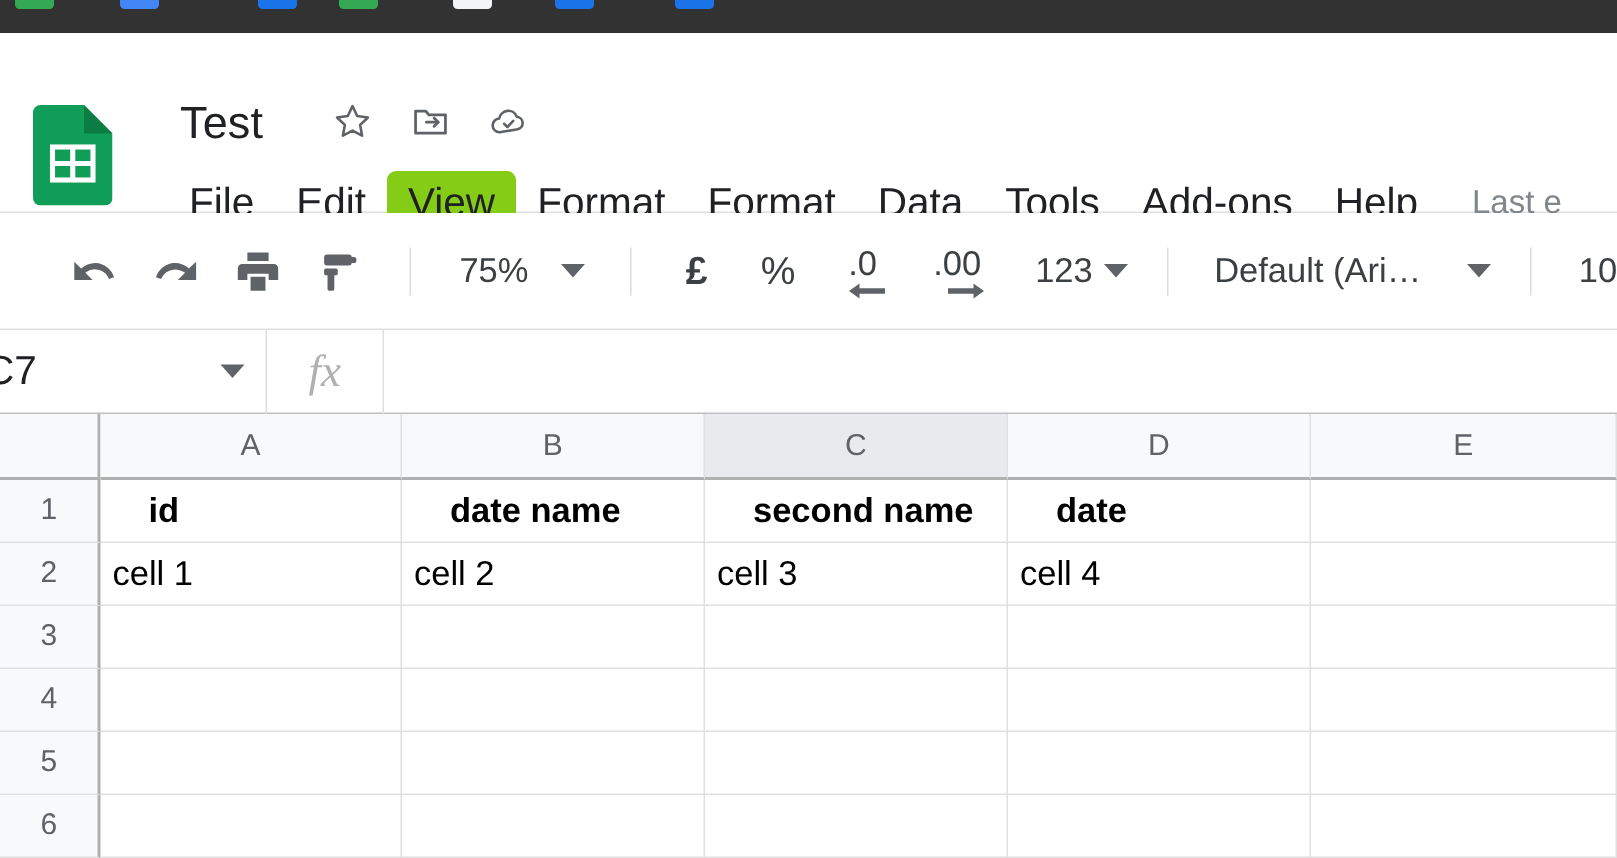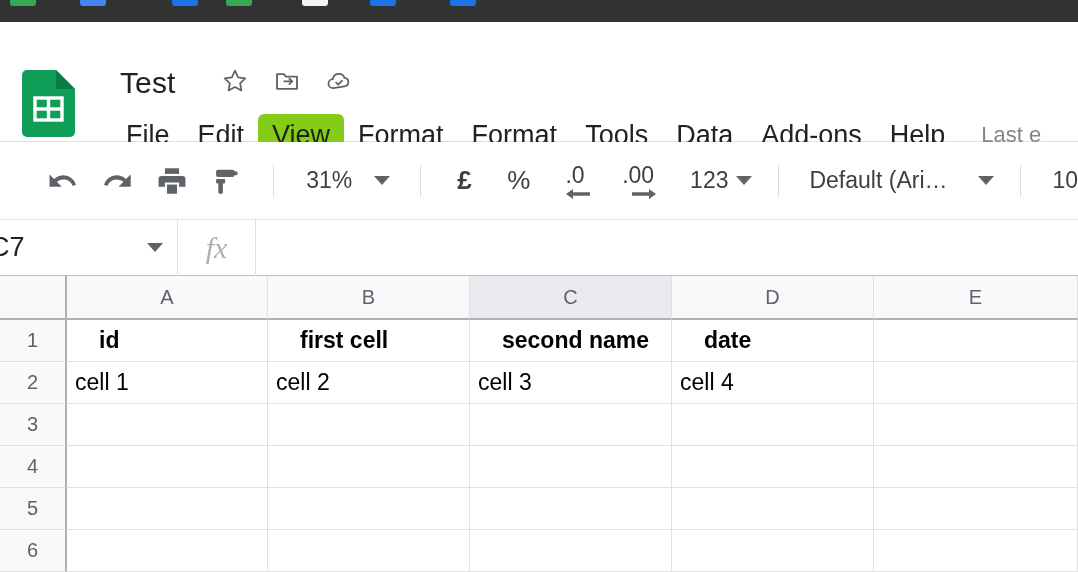--- a/index.html
+++ b/index.html
@@ -123,8 +123,8 @@
       <div class="menu-item active">View</div>
       <div class="menu-item">Format</div>
       <div class="menu-item">Format</div>
+      <div class="menu-item">Data</div>
       <div class="menu-item">Tools</div>
-      <div class="menu-item">Data</div>
       <div class="menu-item">Add-ons</div>
       <div class="menu-item">Help</div>
       <div class="last-edit">Last e</div>

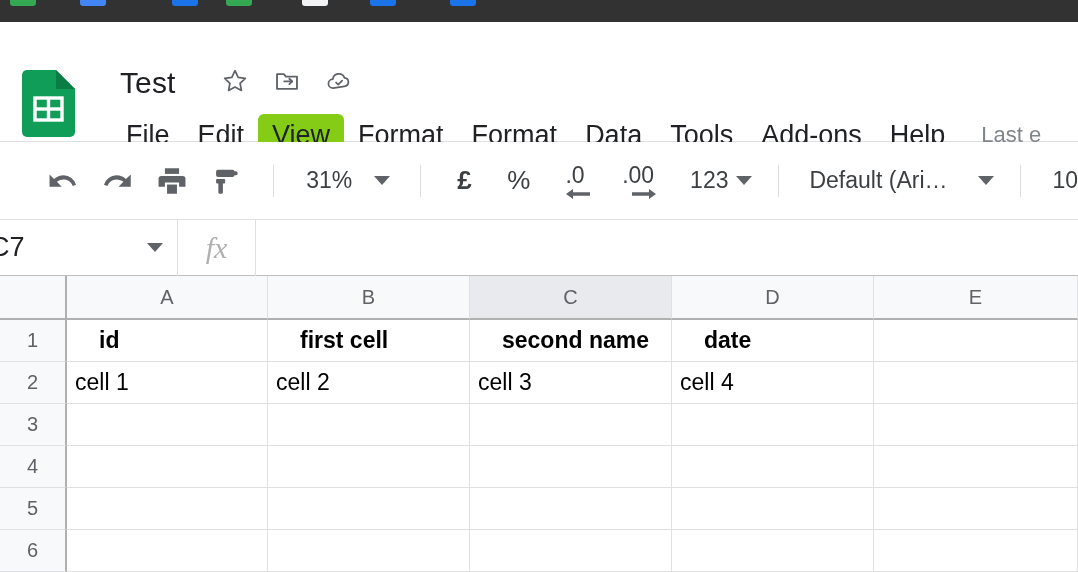--- a/index.html
+++ b/index.html
@@ -162,7 +162,7 @@
   <div class="tb-sep" style="margin-left:24px;"></div>
 
   <div class="tb-btn" style="gap:22px;margin-left:32px;">
-    <span class="tb-text">31%</span>
+    <span class="tb-text">75%</span>
     <span class="tb-caret"></span>
   </div>
 

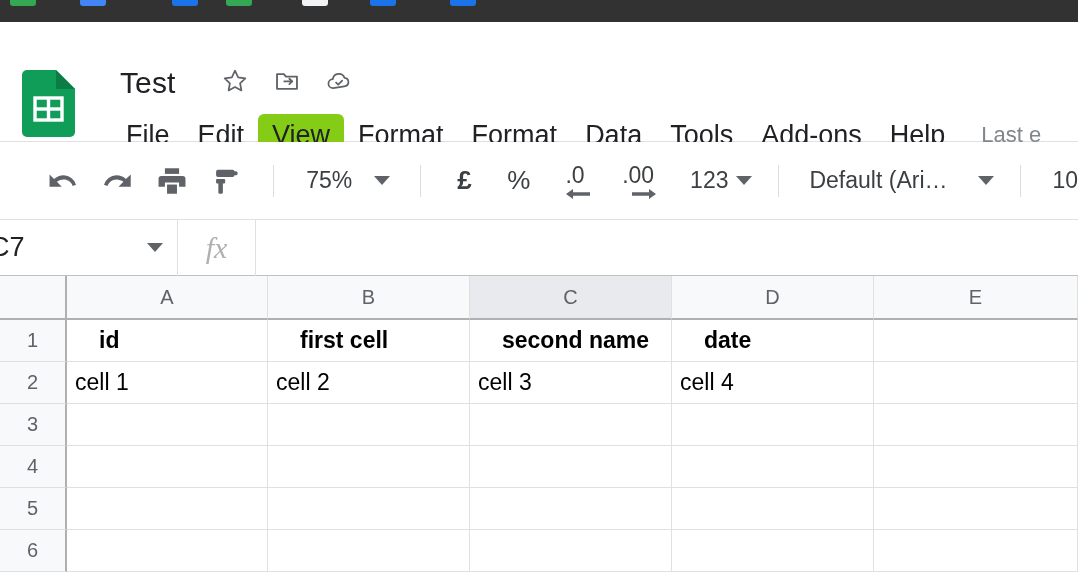--- a/index.html
+++ b/index.html
@@ -230,7 +230,7 @@
     <div class="grid-row" style="height: 42px;">
       <div class="rowhead">1</div>
       <div class="cell w-a bold">id</div>
-      <div class="cell w-b bold">first cell</div>
+      <div class="cell w-b bold">date name</div>
       <div class="cell w-c bold">second name</div>
       <div class="cell w-d bold">date</div>
       <div class="cell w-e bold"></div>

